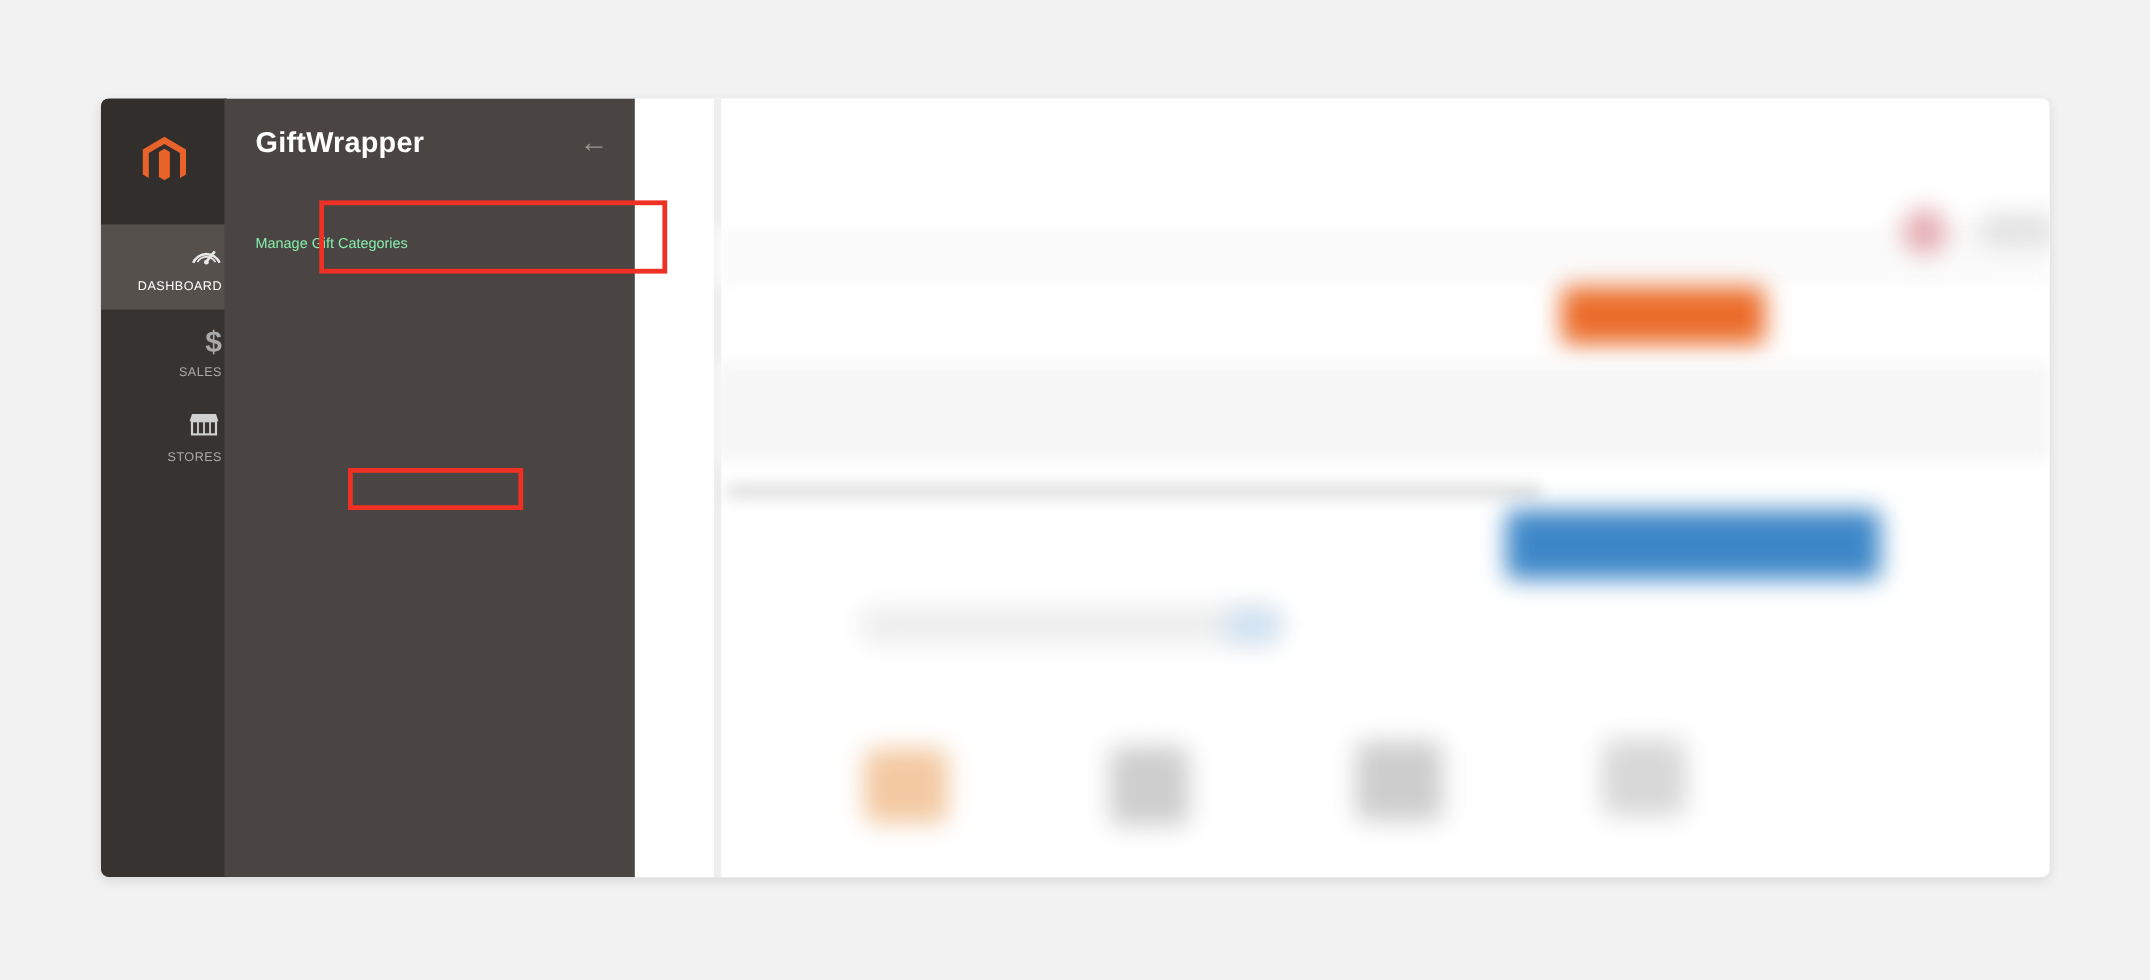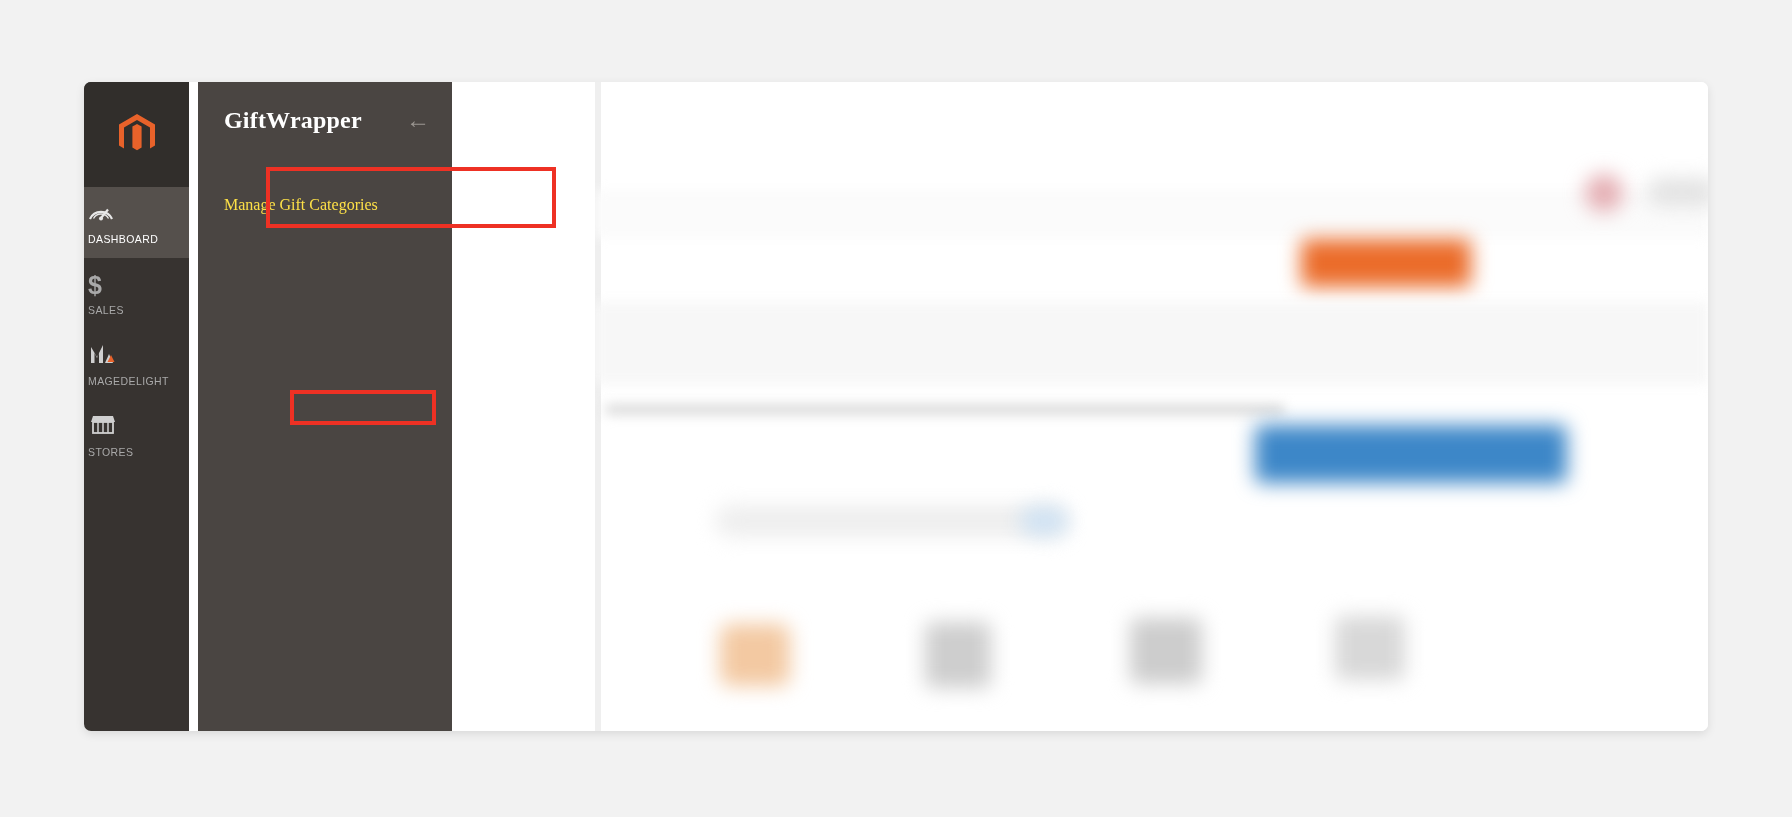--- a/index.html
+++ b/index.html
@@ -44,10 +44,9 @@
 
   
   #submenu {
-    position: absolute; left: 114px; top: 0;
-    width: 254px; height: 100%;
+    position: absolute; left: 103px; top: 0;
+    width: 342px; height: 100%;
     background: #4a4542;
-    font-family: Liberation Serif, serif;
   }
   #submenu-header {
     position: relative; height: 76px;

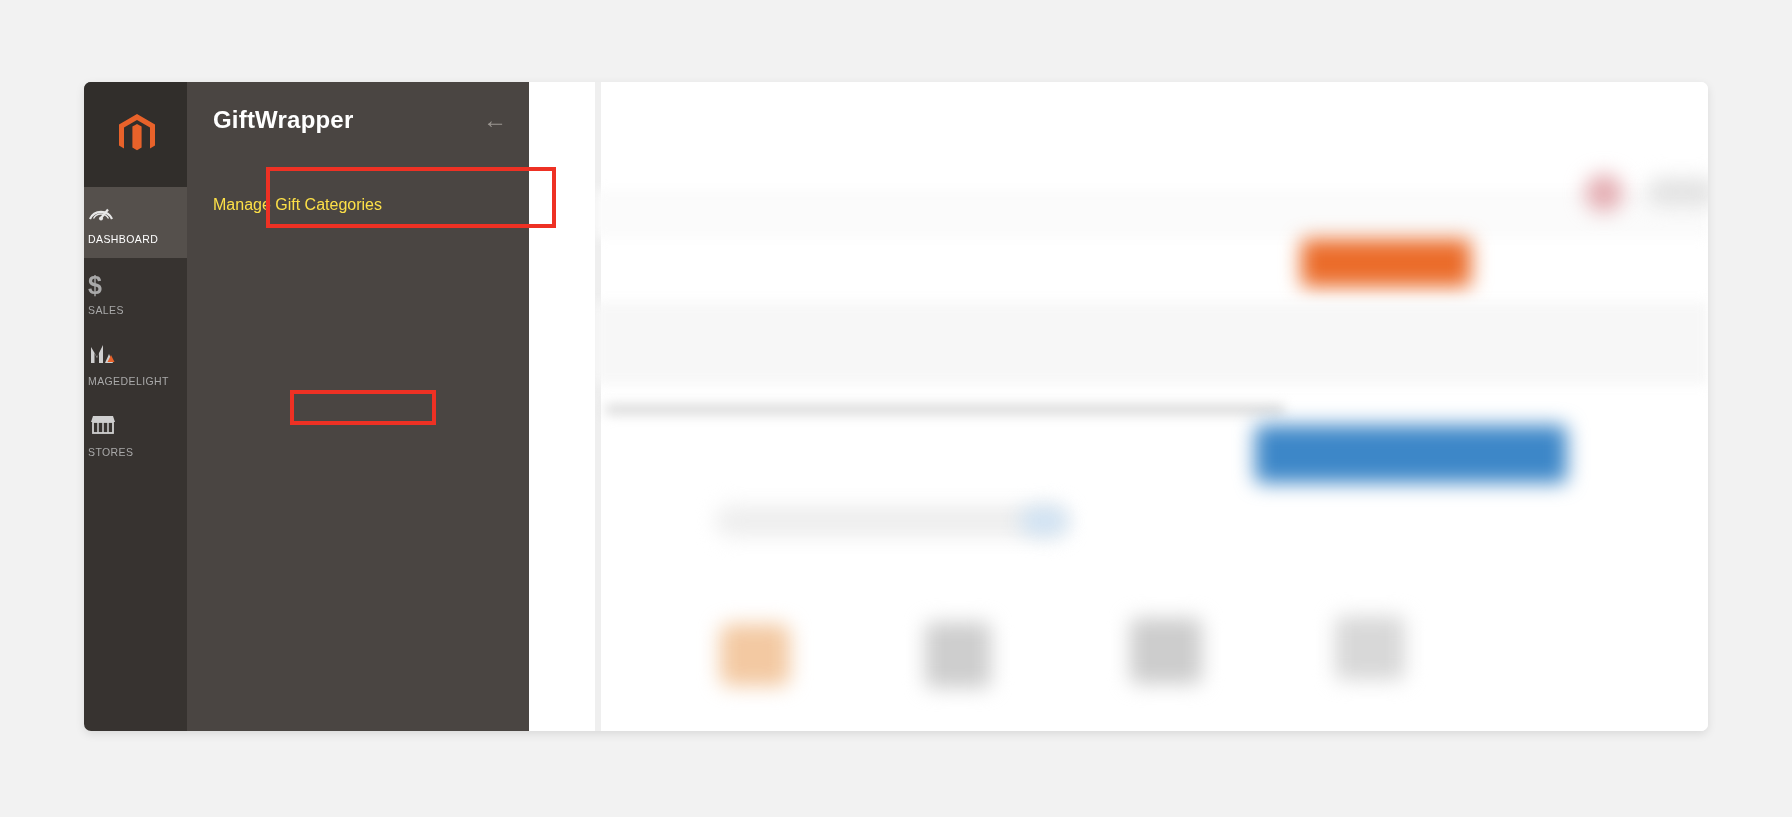--- a/index.html
+++ b/index.html
@@ -59,7 +59,7 @@
   #submenu-list { padding-top: 28px; }
   .submenu-item {
     position: relative; display: block; padding: 10px 26px 12px;
-    font-size: 16px; color: #fde047; cursor: pointer;
+    font-size: 12px; color: #86efac; cursor: pointer;
   }
 
   

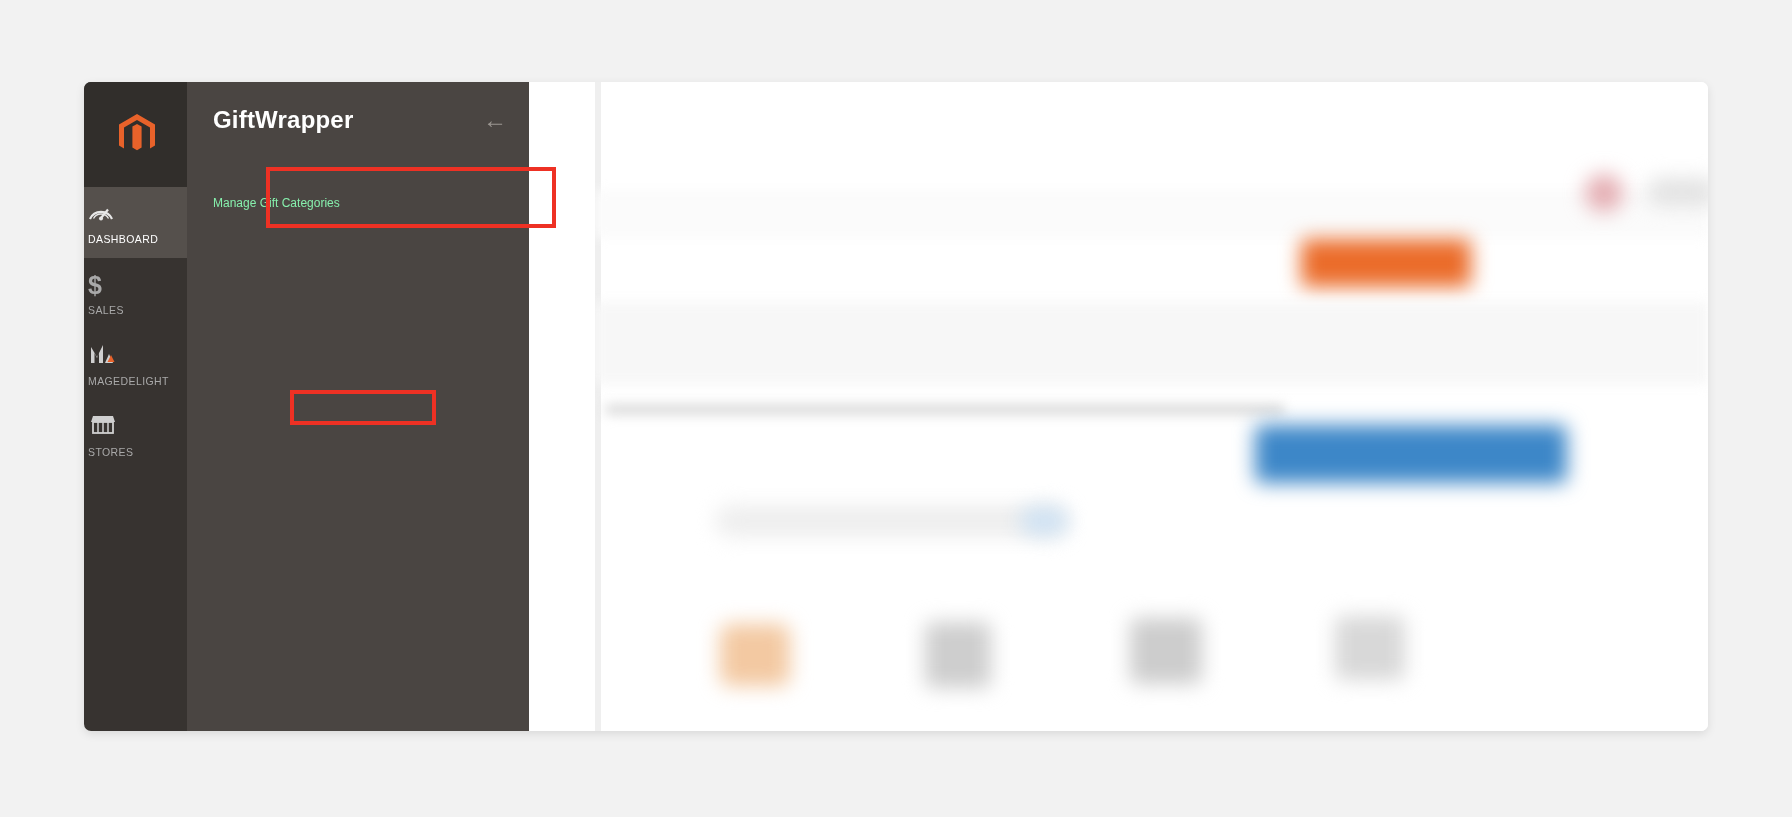--- a/index.html
+++ b/index.html
@@ -32,7 +32,7 @@
     background: #312e2b;
   }
   .rail-item {
-    padding: 13px 4px 12px; text-align: left; color: #a9a9a9;
+    padding: 13px 4px 12px; text-align: right; color: #a9a9a9;
     cursor: pointer; user-select: none;
   }
   .rail-item.active { background: #55504c; color: #ffffff; }

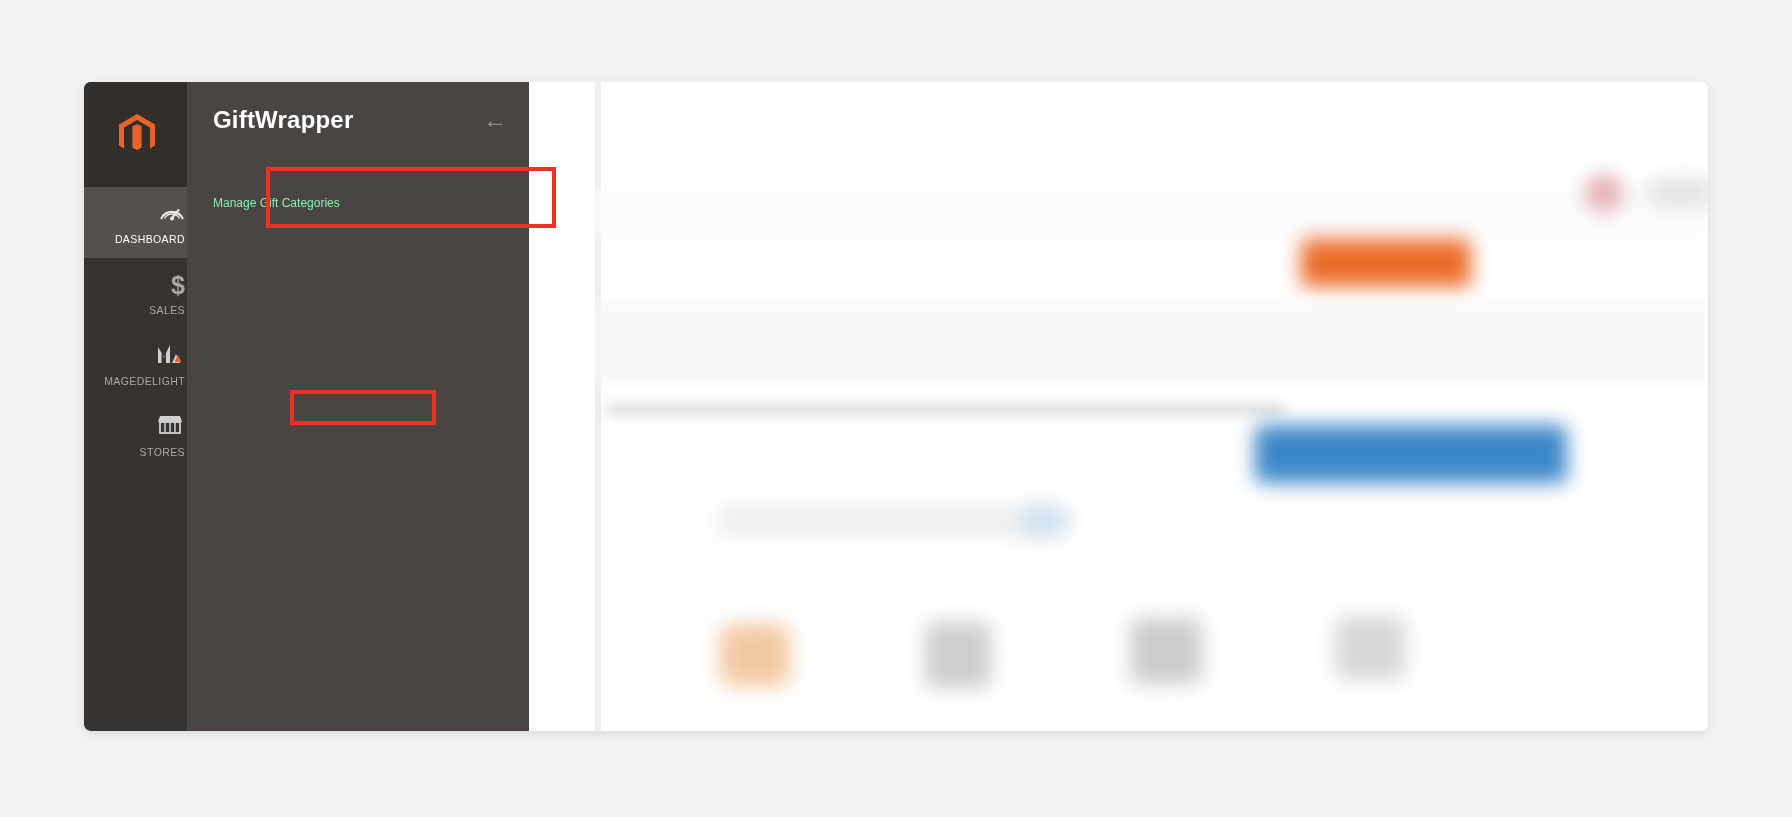--- a/index.html
+++ b/index.html
@@ -131,16 +131,6 @@
       </div>
 
 
-      <div class="rail-item">
-        <span class="rail-icon">
-          <svg width="30" height="24" viewBox="0 0 30 24" aria-hidden="true">
-            <path d="M3,21 L3,5 L9,15 L15,3 L15,21 L11,21 L11,11 L9,16 L6.5,11 L6.5,21 Z" fill="#d0d0d0"></path>
-            <path d="M17,21 L21,12 L25,21 Z" fill="#d0d0d0"></path>
-            <polygon points="23,13 26.5,20 19.5,20" fill="#e8622a"></polygon>
-          </svg>
-        </span>
-        <span class="rail-label">MAGEDELIGHT</span>
-      </div>
 
       <div class="rail-item">
         <span class="rail-icon">

